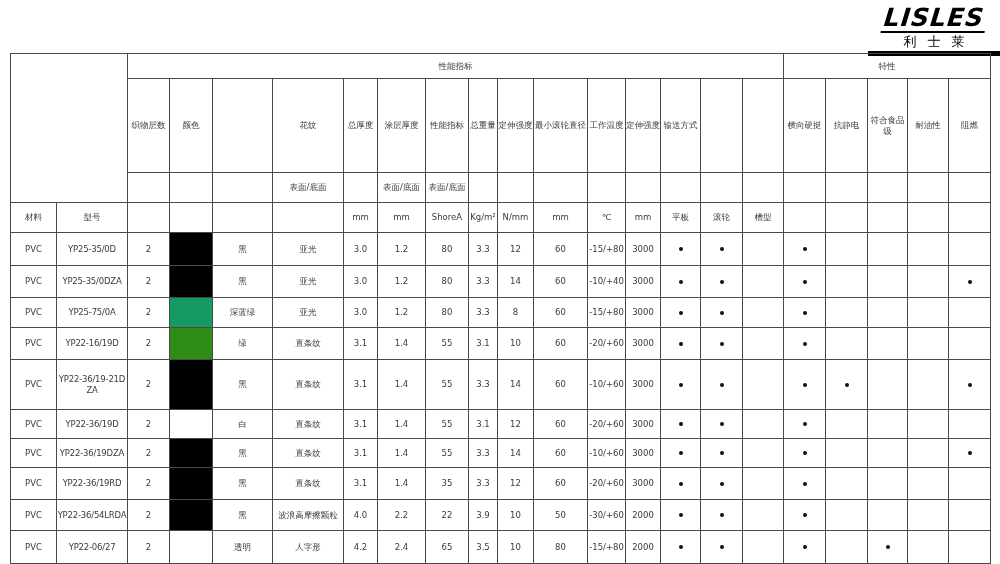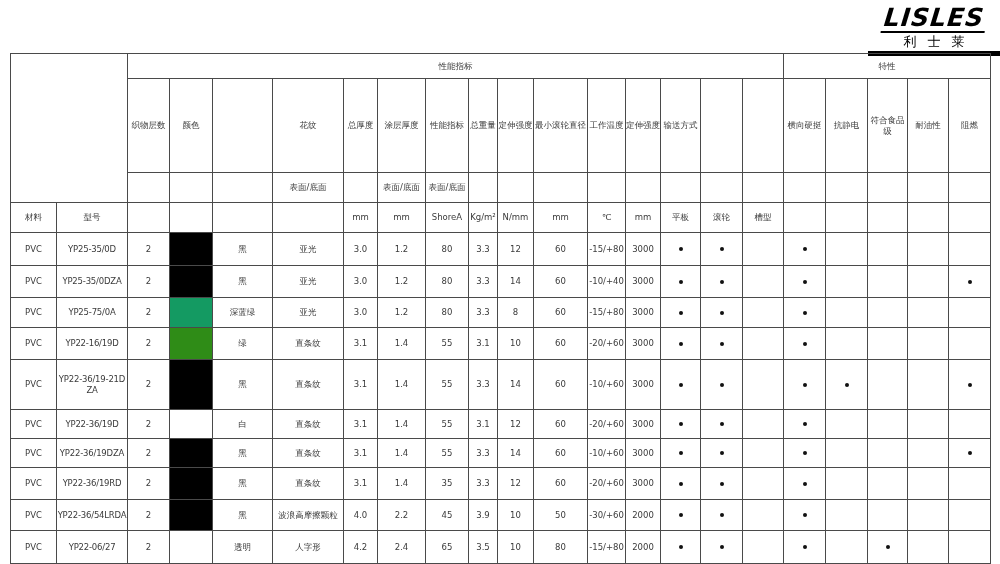--- a/index.html
+++ b/index.html
@@ -338,7 +338,7 @@
           <td class="pattern">波浪高摩擦颗粒</td>
           <td>4.0</td>
           <td>2.2</td>
-          <td>45</td>
+          <td>22</td>
           <td>3.9</td>
           <td>10</td>
           <td>50</td>

